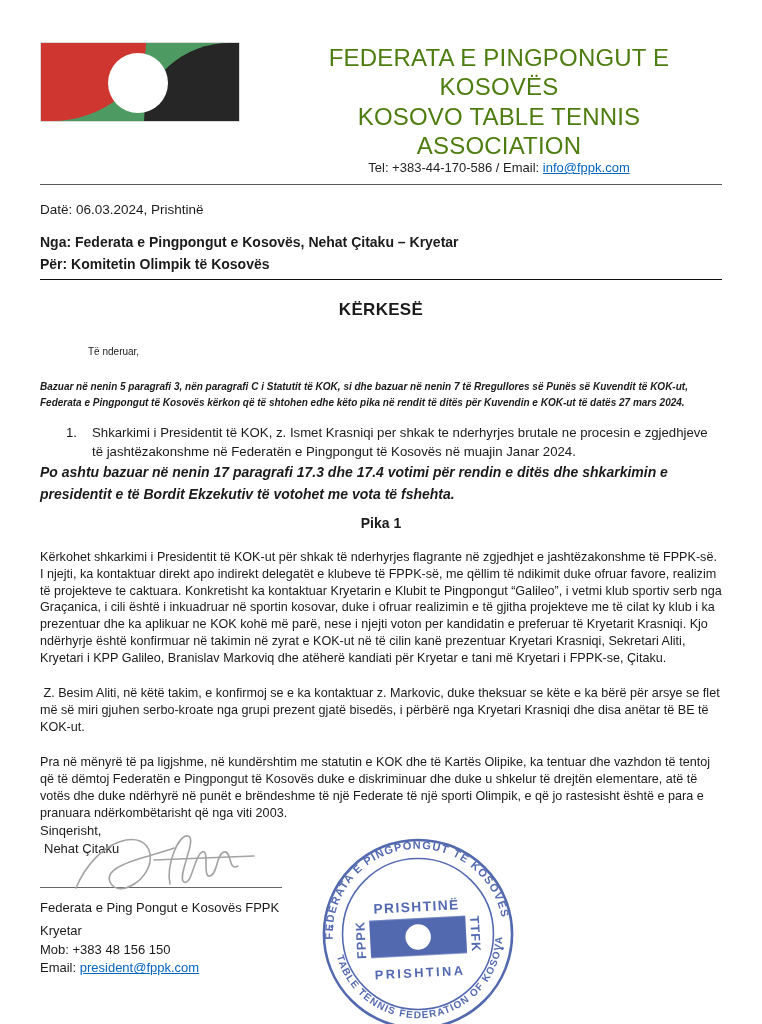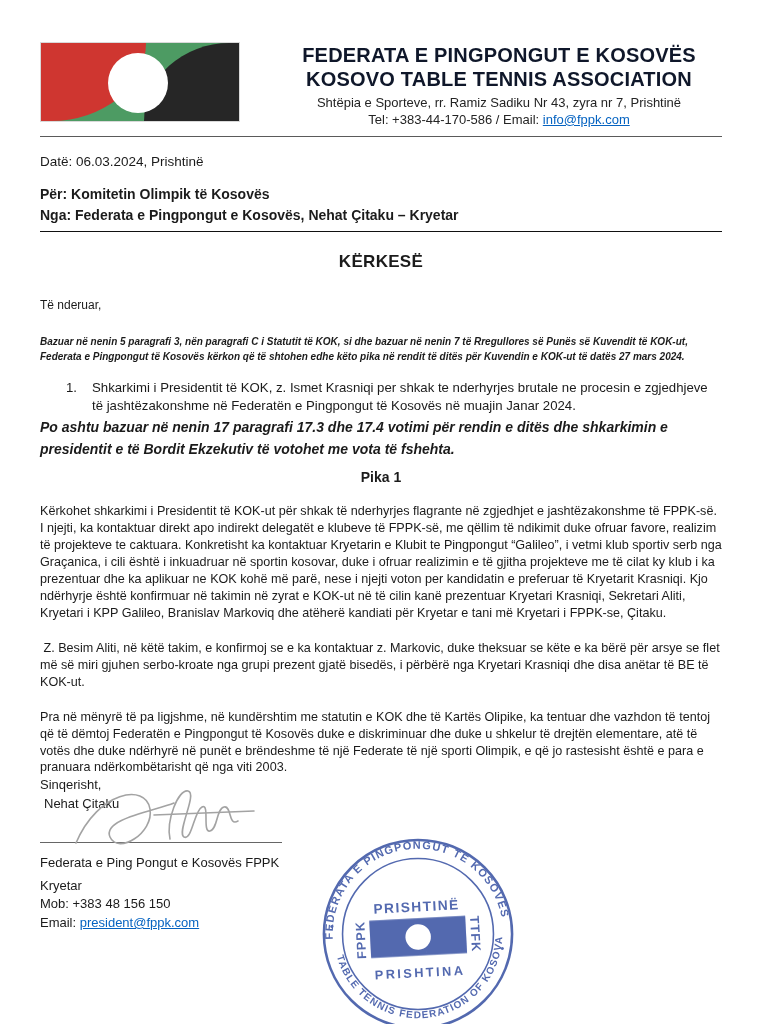--- a/index.html
+++ b/index.html
@@ -34,7 +34,7 @@
     border-radius:50%; background:#ffffff;
   }
   .header-text { flex:1; text-align:center; padding-top:1px; }
-  .org-name { font-size:20px; font-weight:bold; color:#0f172a; letter-spacing:.2px; line-height:1.22; }
+  .org-name { font-size:24px; font-weight:normal; color:#4d7c0f; letter-spacing:.2px; line-height:1.22; }
   .addr-line { font-size:13px; color:#242424; margin-top:3px; line-height:1.3; }
   .contact-line { font-size:13px; color:#242424; line-height:1.3; }
   a.mail-link { color:#0563c1; text-decoration:underline; }

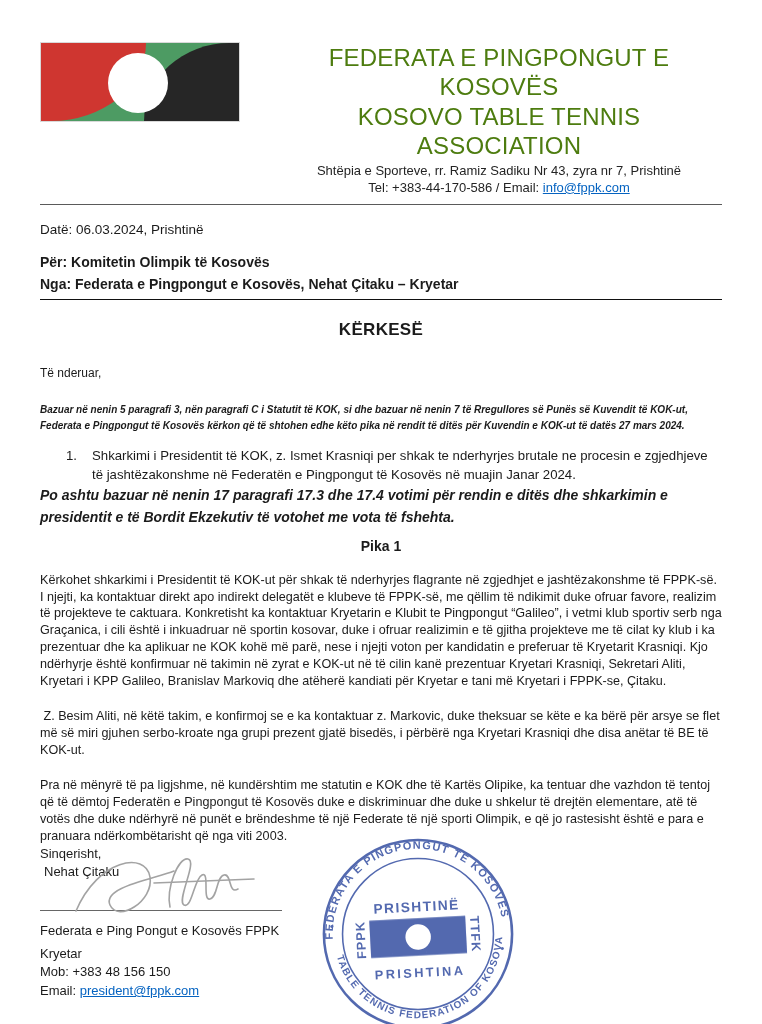--- a/index.html
+++ b/index.html
@@ -88,7 +88,6 @@
     <div class="header-text">
       <div class="org-name">FEDERATA E PINGPONGUT E KOSOVËS</div>
       <div class="org-name">KOSOVO TABLE TENNIS ASSOCIATION</div>
-      <div class="addr-line">Shtëpia  e Sporteve, rr. Ramiz Sadiku Nr 43, zyra nr 7, Prishtinë</div>
       <div class="contact-line"><span>Tel: +383-44-170-586  / Email: </span><a href="#" class="mail-link">info@fppk.com</a></div>
     </div>
   </div>

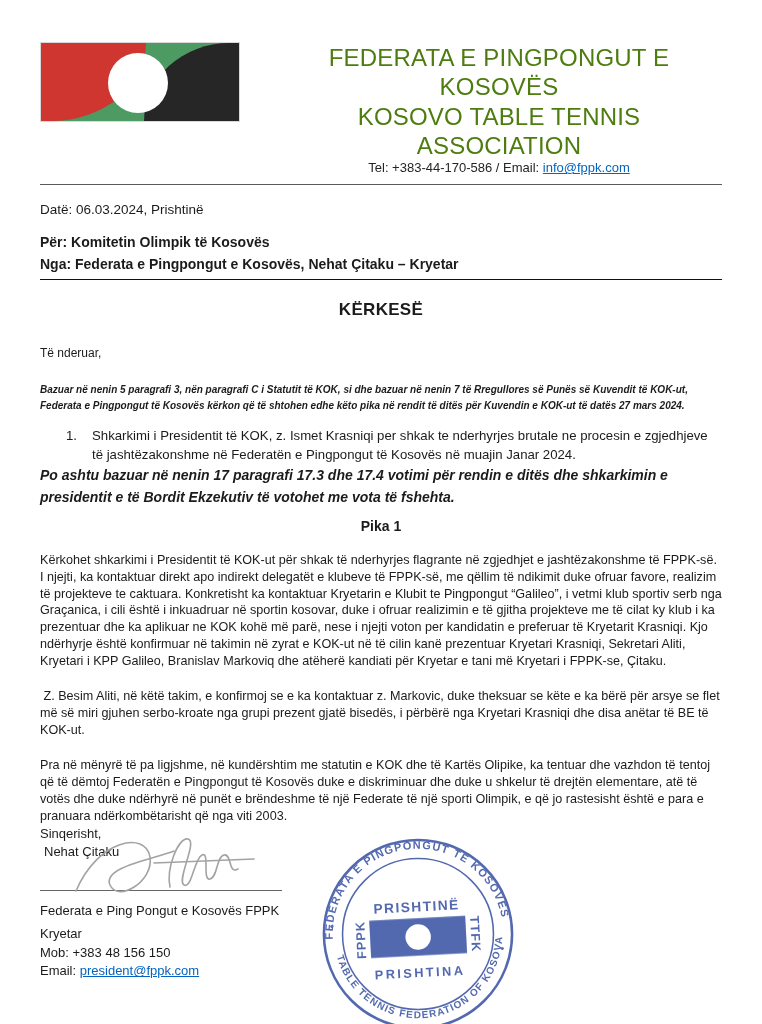--- a/index.html
+++ b/index.html
@@ -95,8 +95,8 @@
 
   <div class="date-line">Datë: 06.03.2024, Prishtinë</div>
   <div class="to-from">
+    <div>Nga: Federata e Pingpongut e Kosovës, Nehat Çitaku – Kryetar</div>
     <div>Për:  Komitetin Olimpik të Kosovës</div>
-    <div>Nga: Federata e Pingpongut e Kosovës, Nehat Çitaku – Kryetar</div>
   </div>
   <div class="separator-line"></div>
 

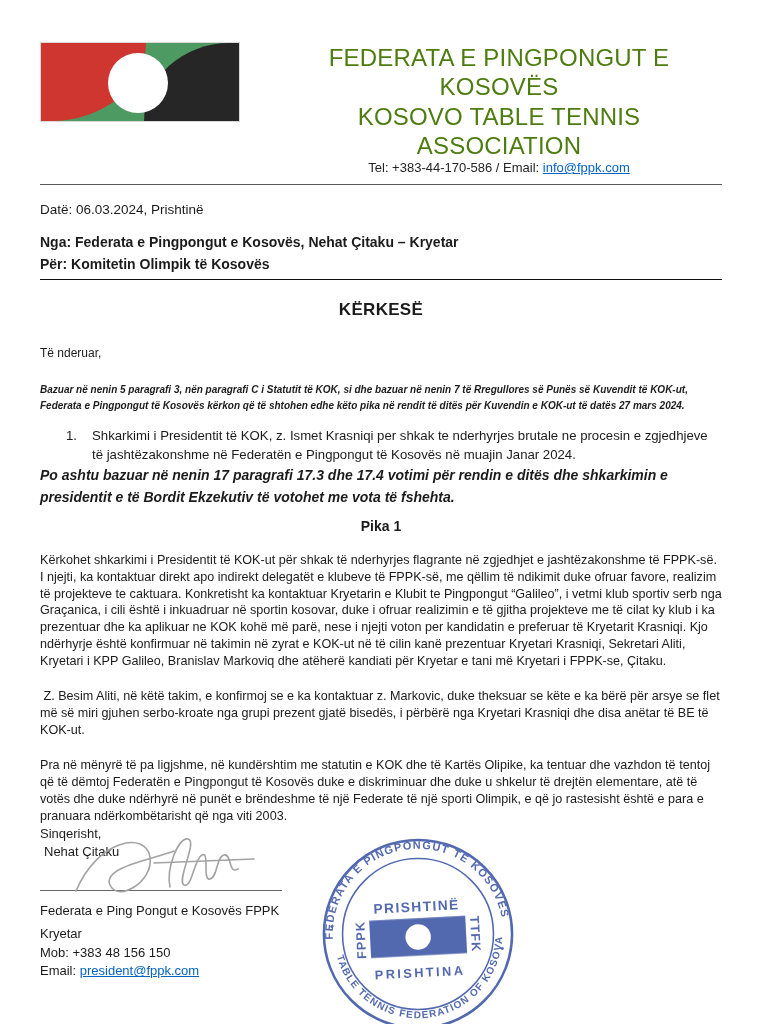--- a/index.html
+++ b/index.html
@@ -47,7 +47,7 @@
 
   
   .doc-title { text-align:center; font-size:17px; font-weight:bold; margin-top:20px; letter-spacing:.3px; }
-  .salutation { margin-top:26px; font-size:12px; }
+  .salutation { margin-top:26px; font-size:10px;margin-left:48px; }
   .bi { font-weight:bold; font-style:italic; }
   .p-intro { margin-top:22px; font-size:10px; line-height:1.55; }
   .agenda { margin-top:14px; display:flex; font-size:13.2px; line-height:1.4; }

